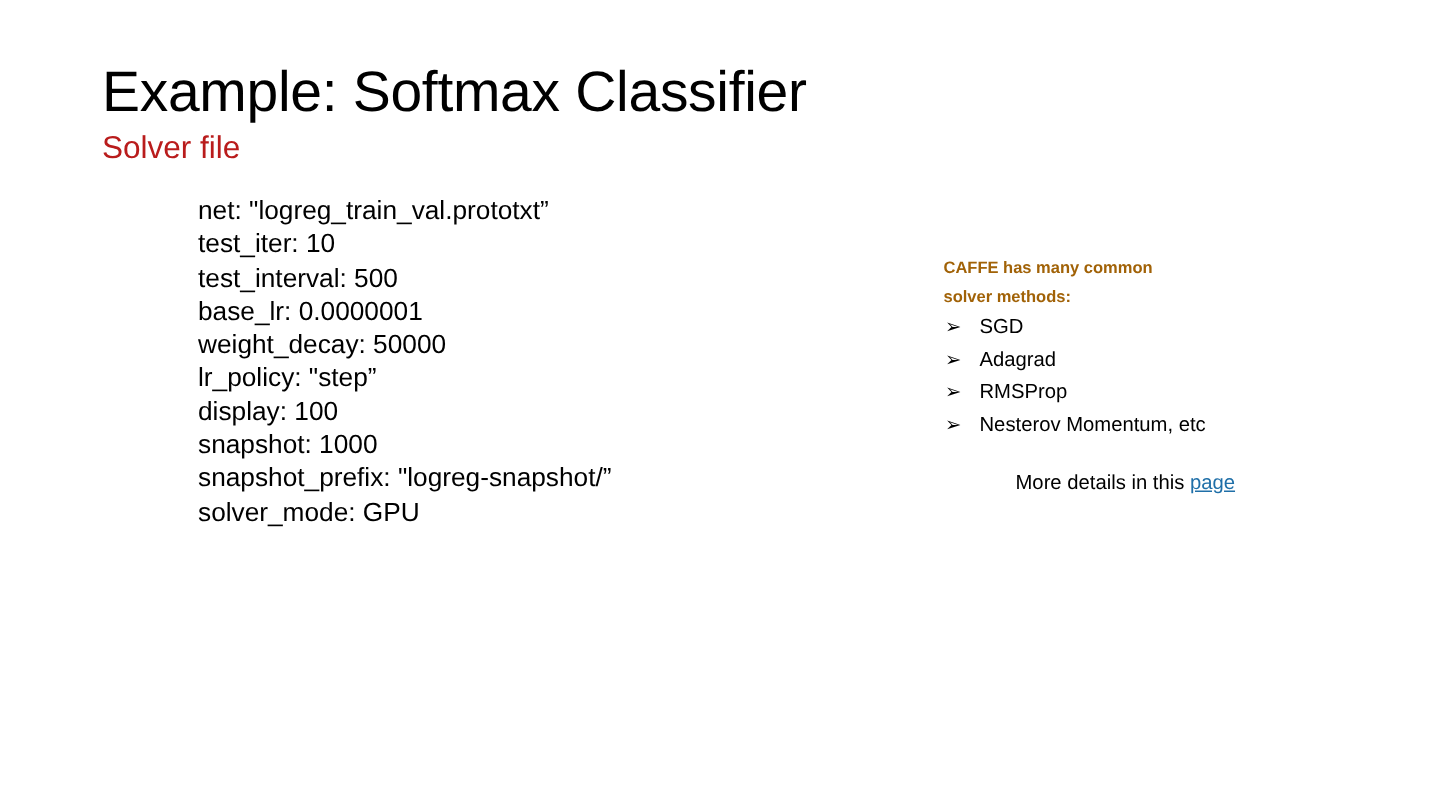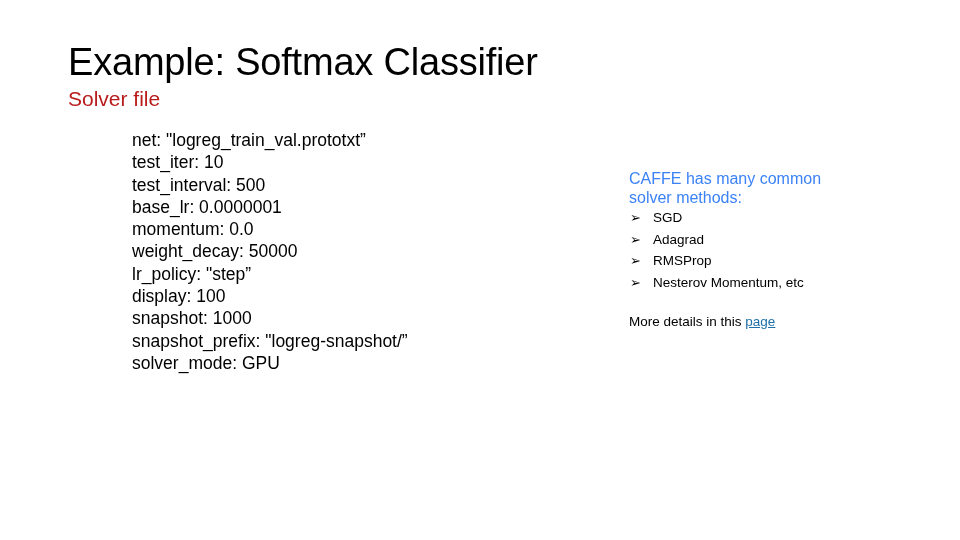--- a/index.html
+++ b/index.html
@@ -71,10 +71,10 @@
     width: 205px;
   }
   .notes-lead {
-    font-size: 16px;
+    font-size: 11px;
     line-height: 18.5px;
-    font-weight: 400;
-    color: #3b82f6;
+    font-weight: 700;
+    color: #a16207;
   }
   .bullet-list {
     margin: 0;

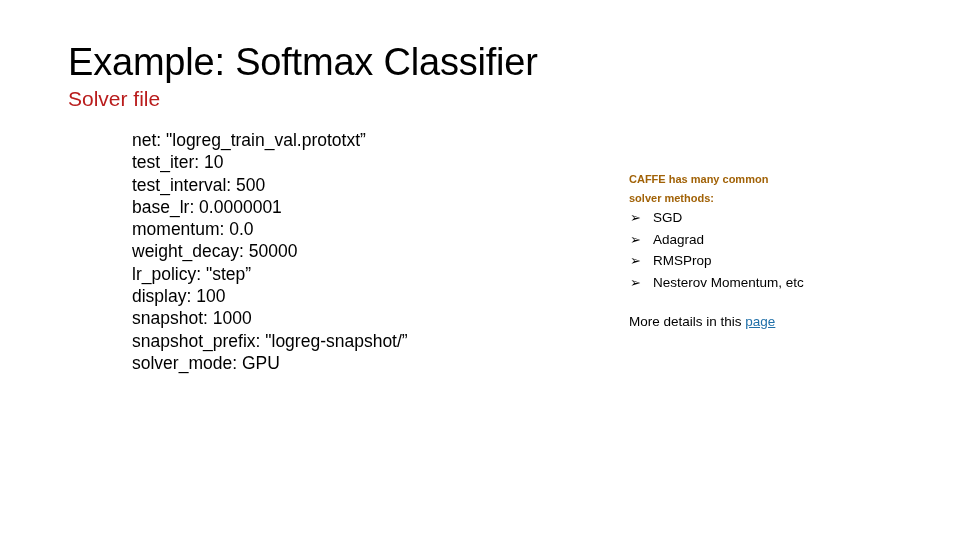--- a/index.html
+++ b/index.html
@@ -125,7 +125,6 @@
     <div class="solver-line">test_iter: 10</div>
     <div class="solver-line">test_interval: 500</div>
     <div class="solver-line">base_lr: 0.0000001</div>
-    <div class="solver-line">momentum: 0.0</div>
     <div class="solver-line">weight_decay: 50000</div>
     <div class="solver-line">lr_policy: "step”</div>
     <div class="solver-line">display: 100</div>

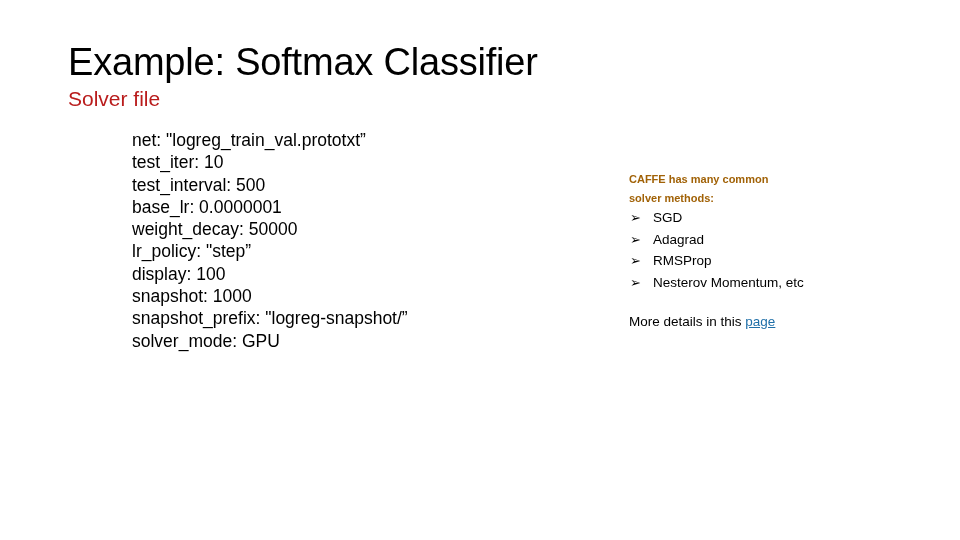--- a/index.html
+++ b/index.html
@@ -103,6 +103,7 @@
     line-height: 18.5px;
     font-weight: 400;
     color: #000000;
+    margin-left: 48px;
   }
   .page-link {
     color: #1f6fa8;

